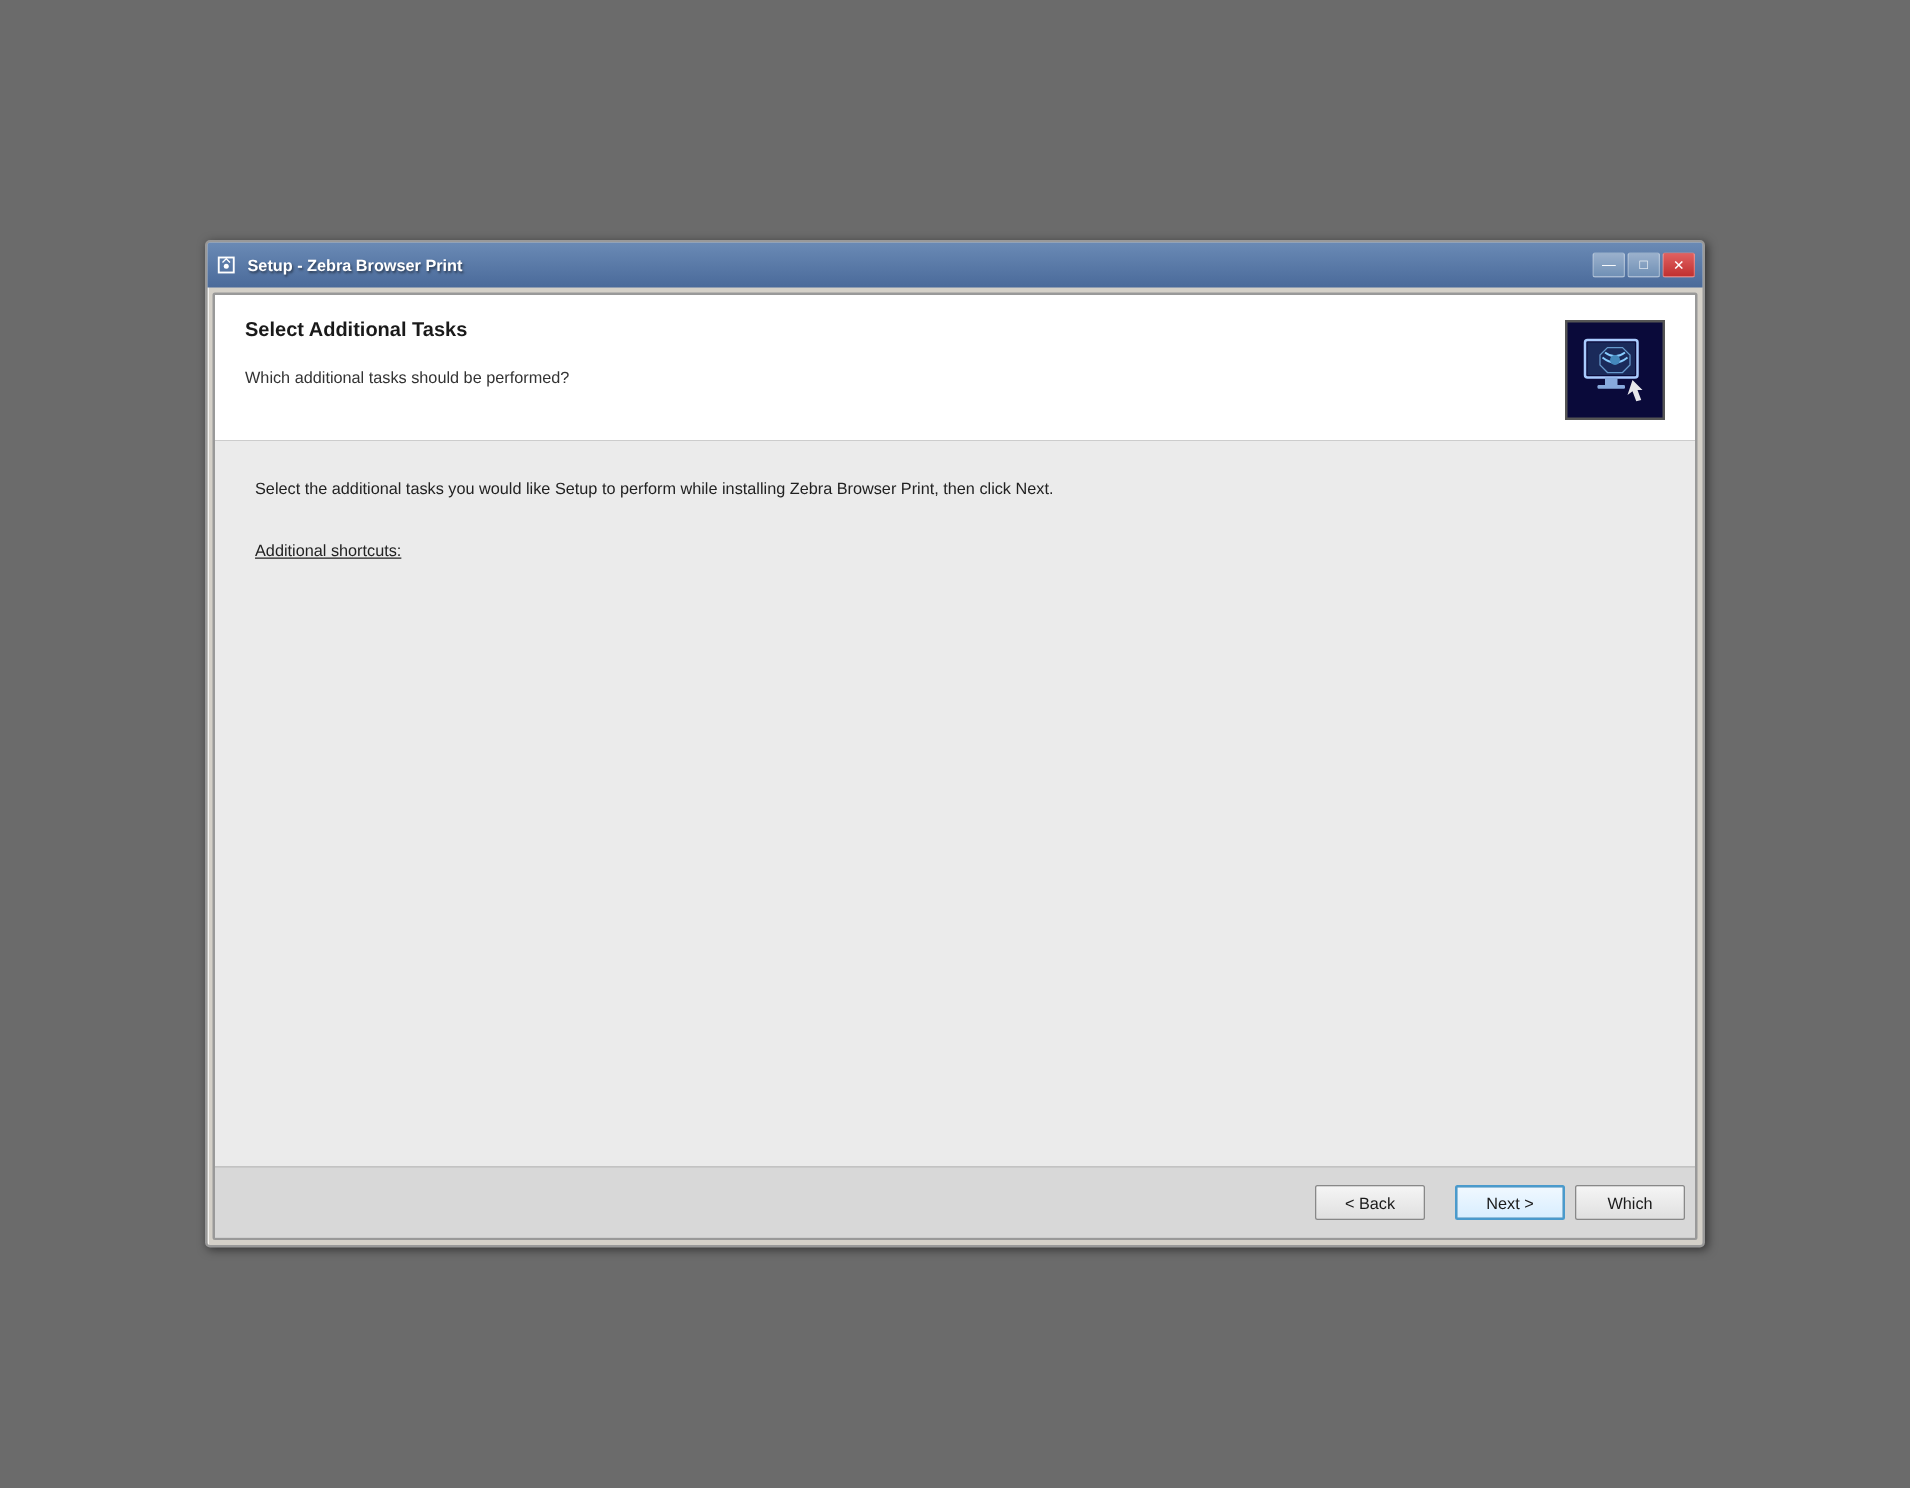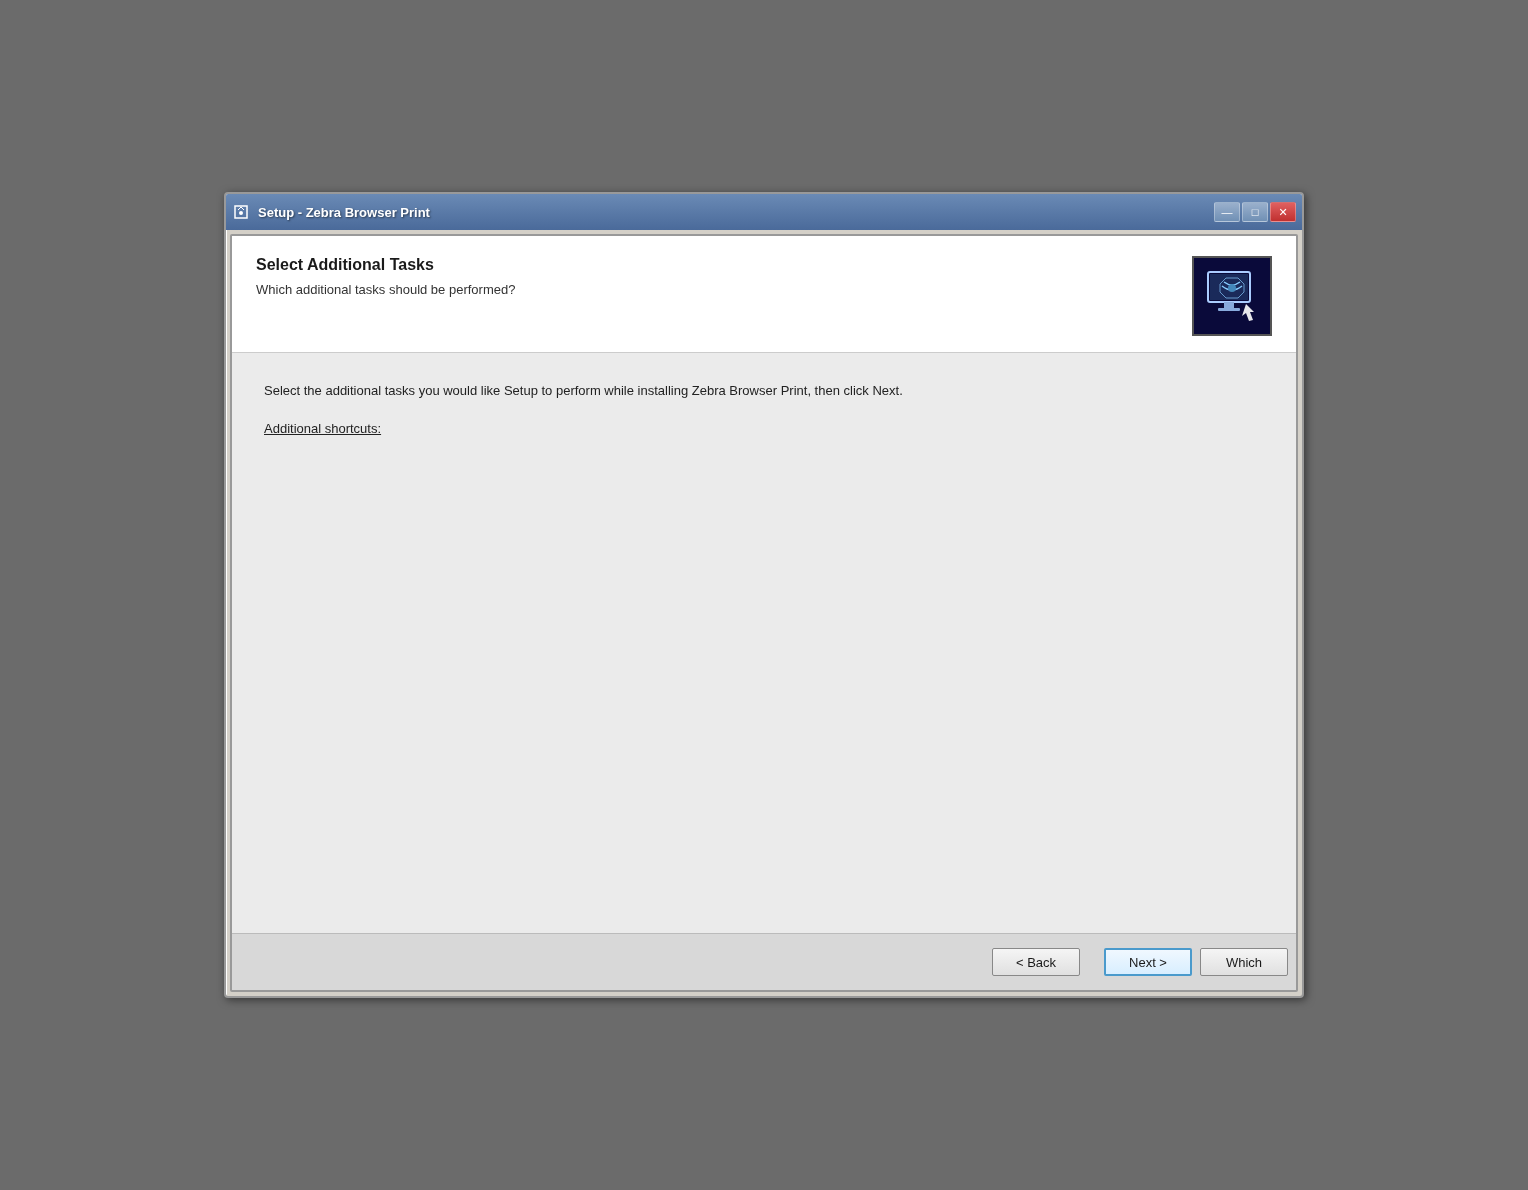--- a/index.html
+++ b/index.html
@@ -19,7 +19,7 @@
     }
 
     .window {
-      width: 1080px;
+      width: 1200px;
       background: #d4d0c8;
       border: 2px solid #999;
       border-radius: 4px;

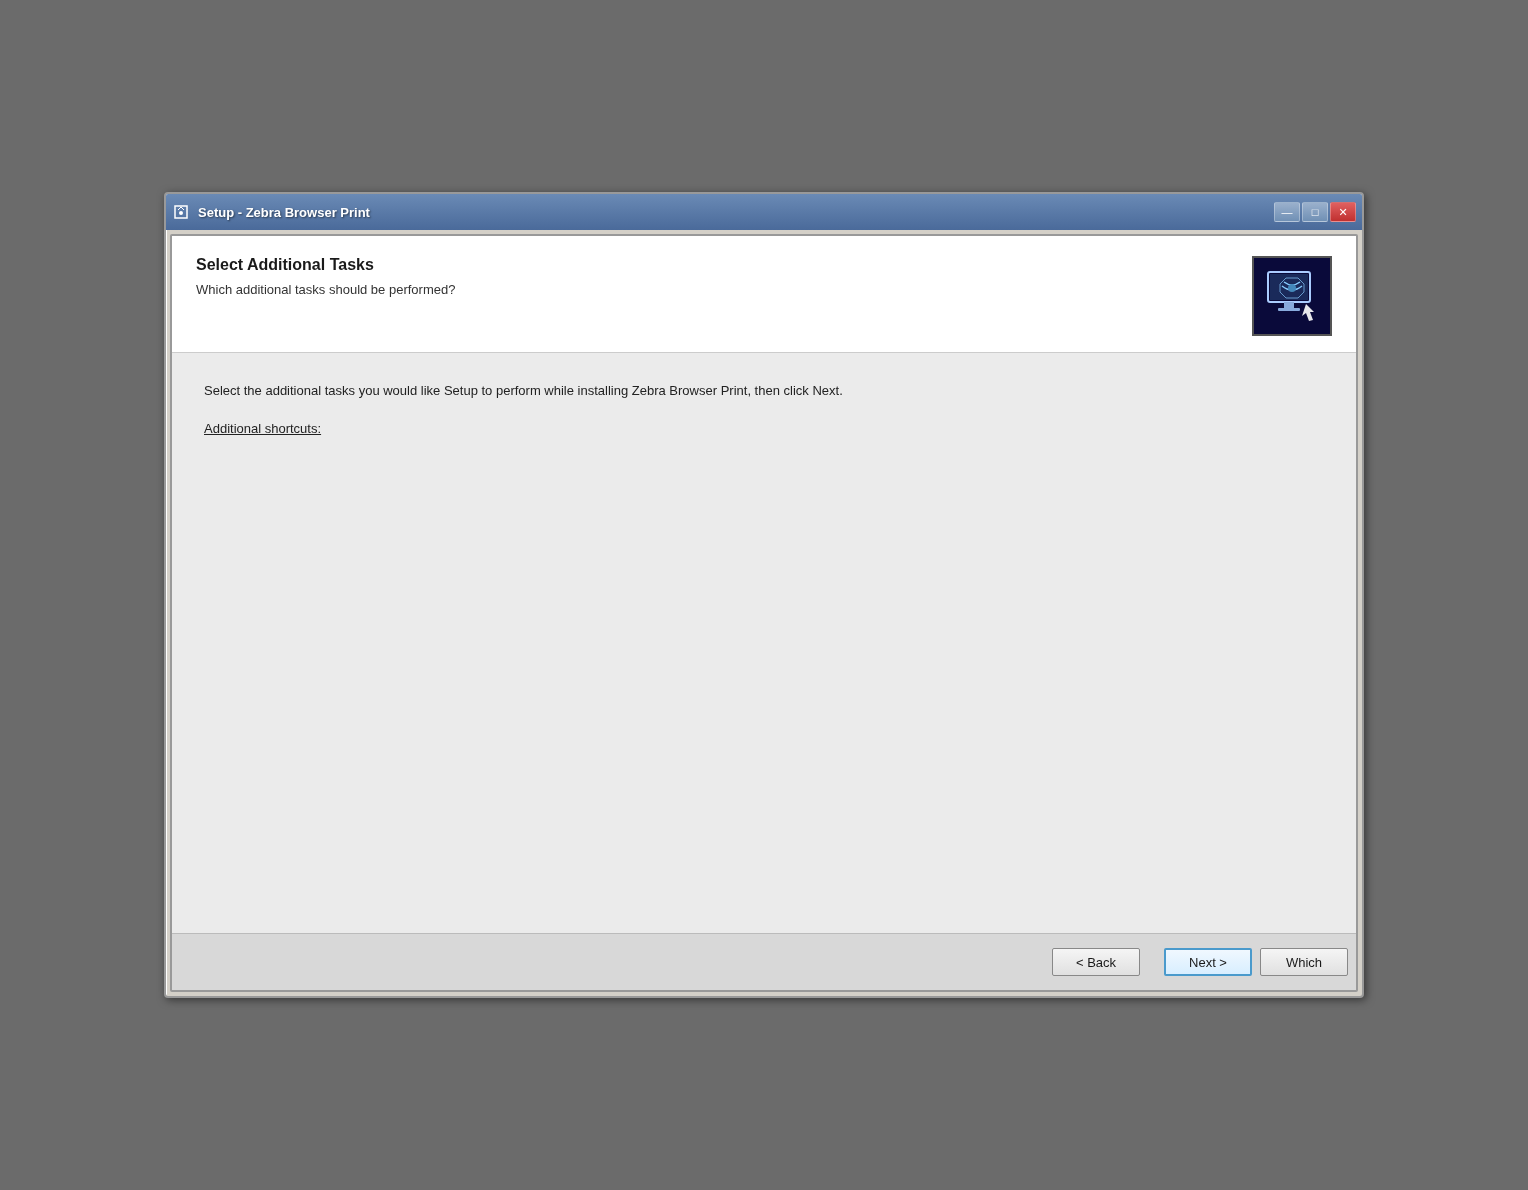--- a/index.html
+++ b/index.html
@@ -99,7 +99,7 @@
       font-size: 16px;
       font-weight: bold;
       color: #1a1a1a;
-      margin-bottom: 8px;
+      margin-bottom: 20px;
     }
 
     .header-subtitle {

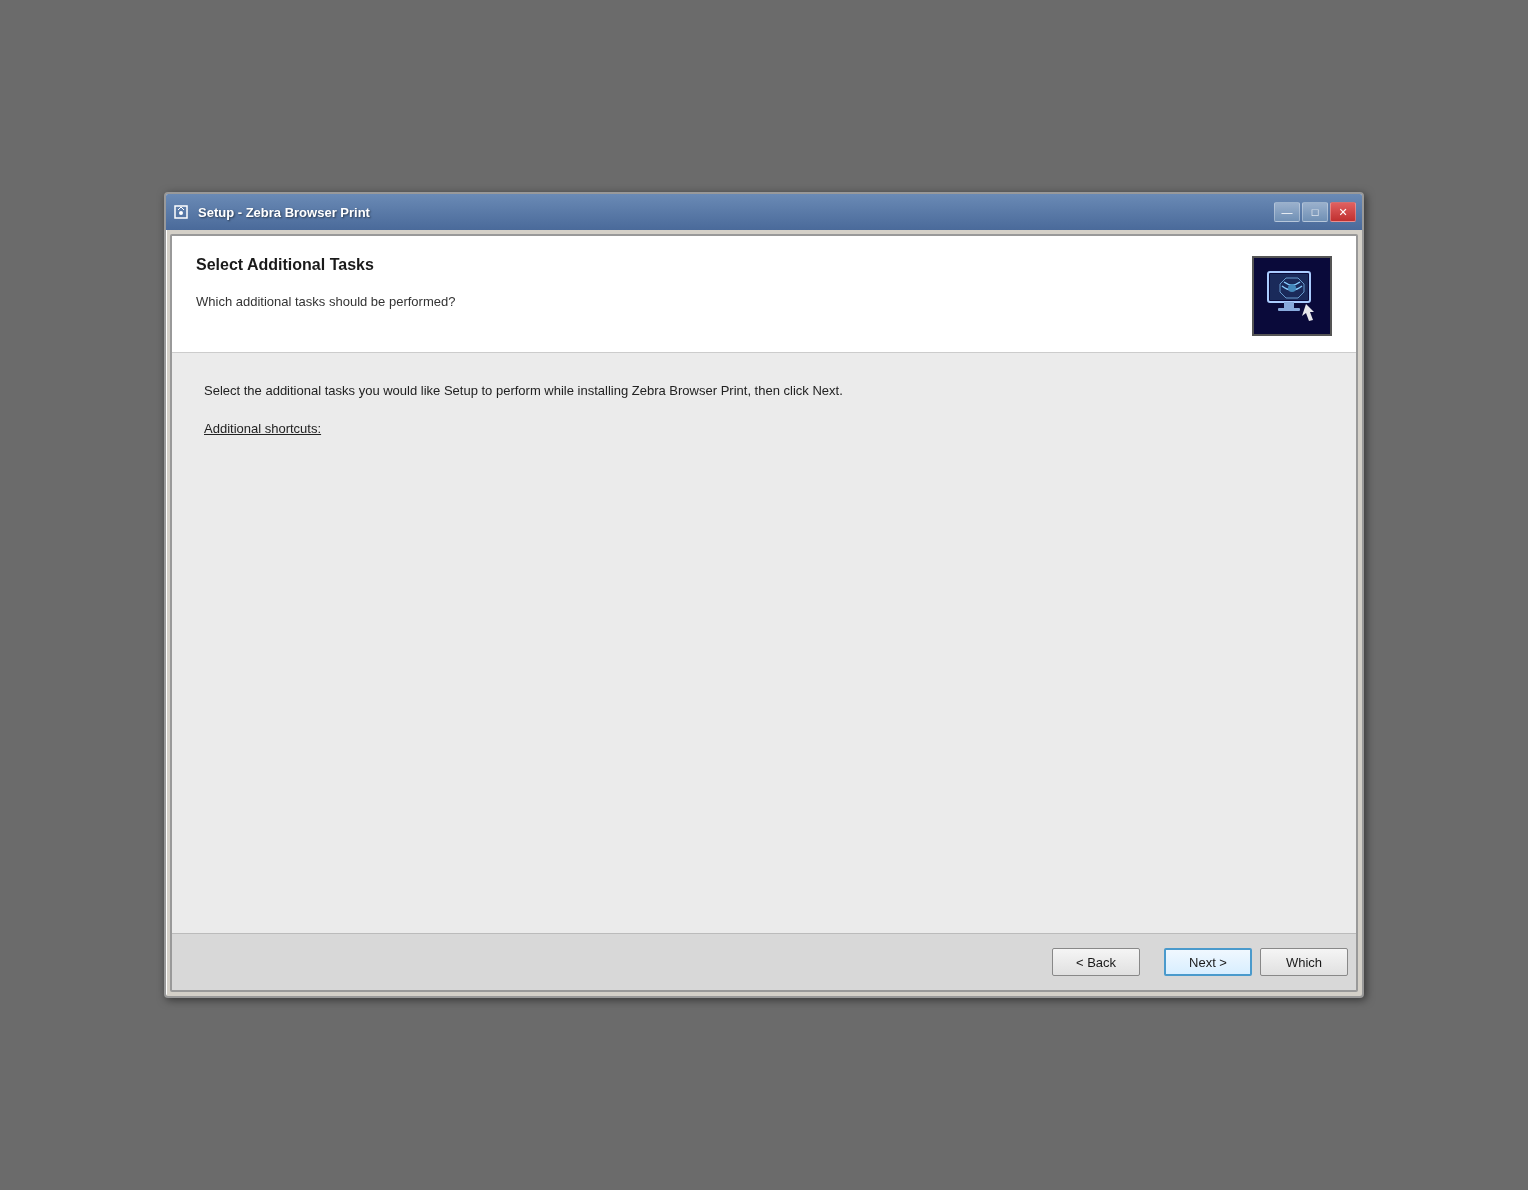--- a/index.html
+++ b/index.html
@@ -128,7 +128,7 @@
       font-size: 13px;
       color: #222;
       line-height: 1.5;
-      margin-bottom: 20px;
+      margin-bottom: 32px;
     }
 
     .shortcuts-label {

